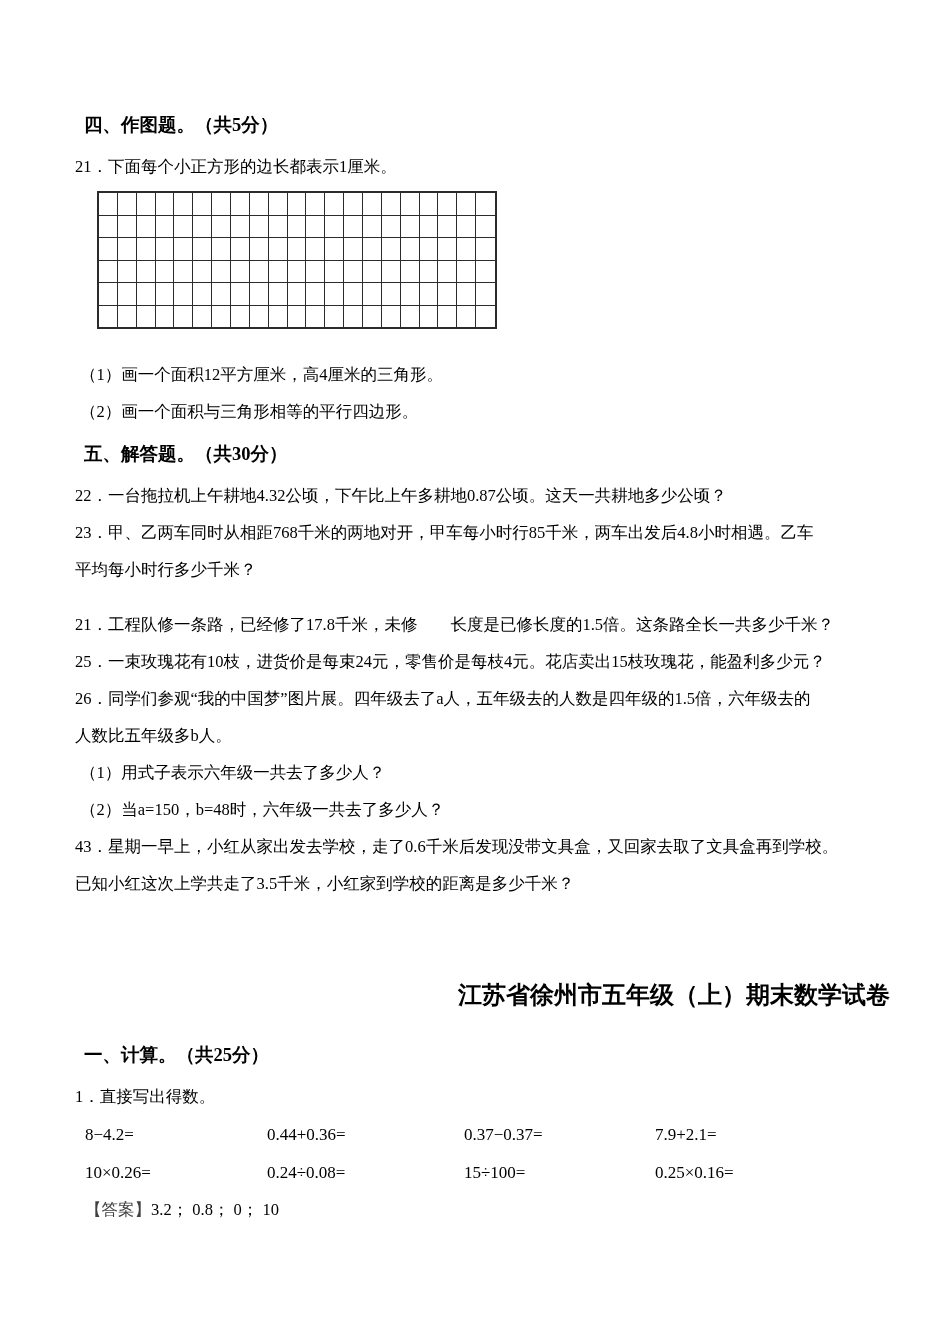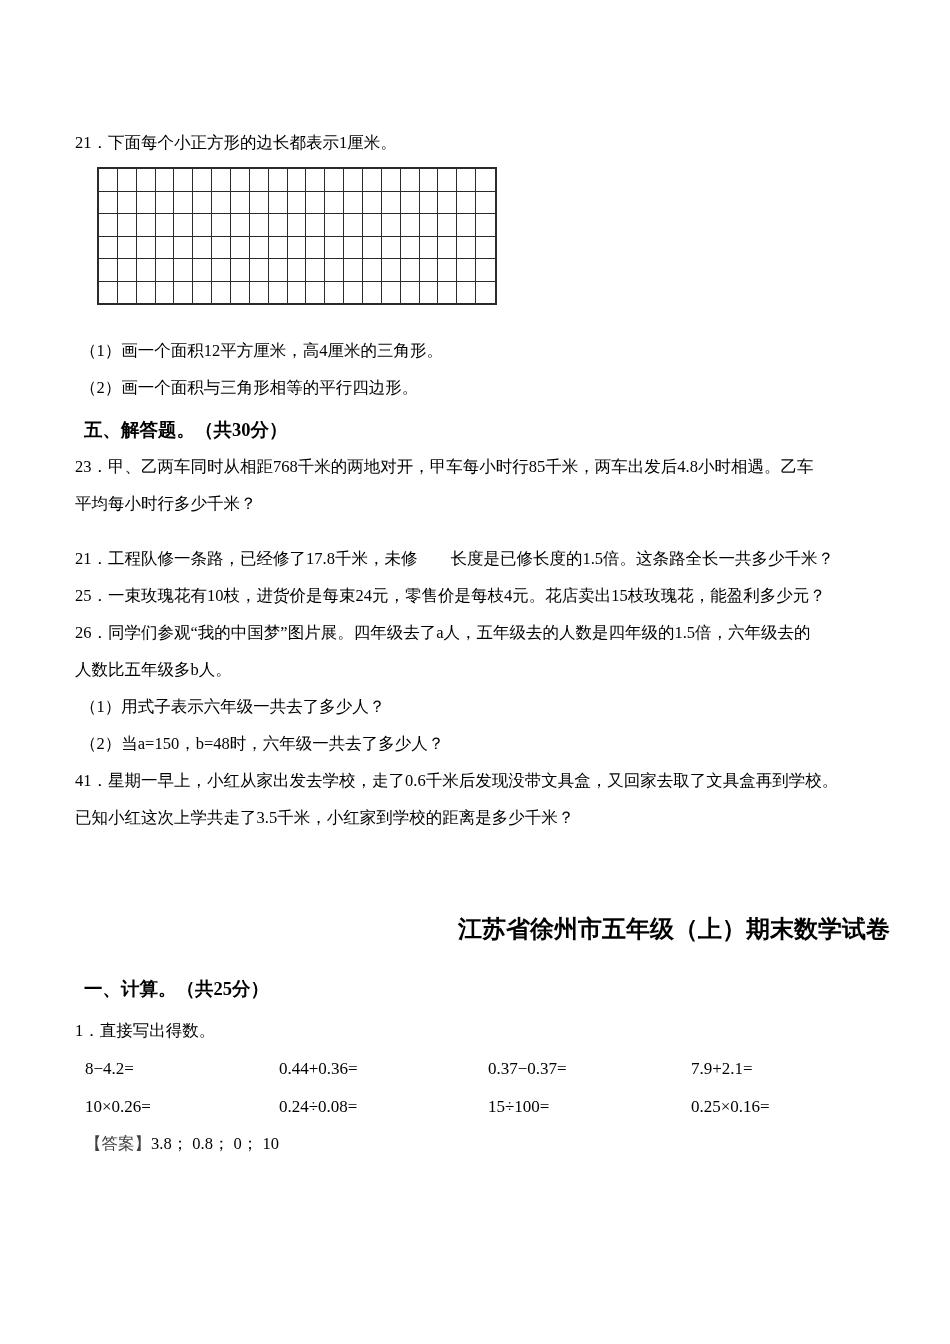--- a/index.html
+++ b/index.html
@@ -79,6 +79,7 @@
 
 <div class="page">
 
+  <h2 class="sec-heading">四、作图题。（共5分）</h2>
 
   <p class="line heading-gap">21．下面每个小正方形的边长都表示1厘米。</p>
 

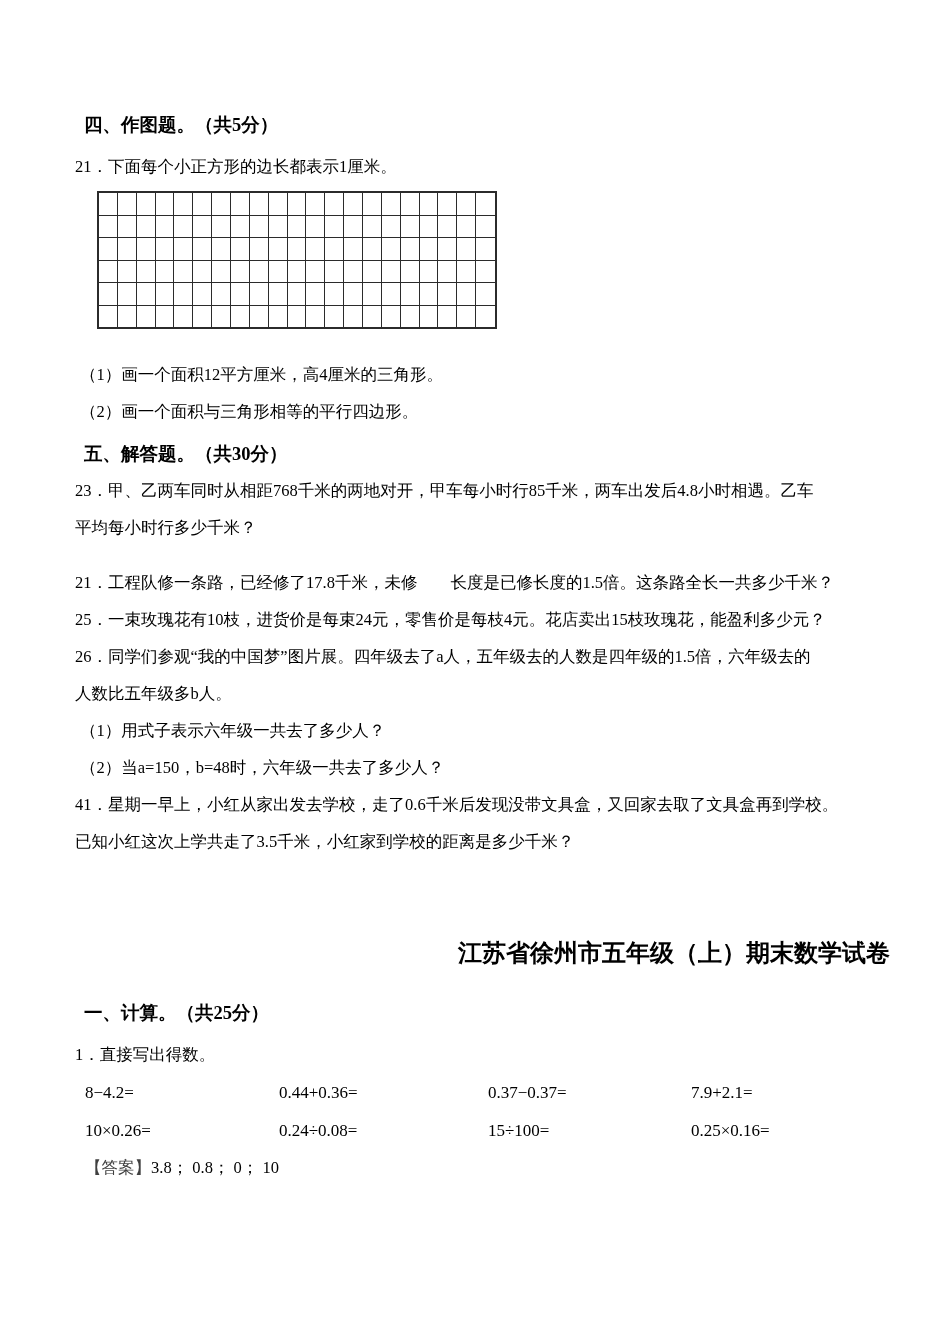--- a/index.html
+++ b/index.html
@@ -219,6 +219,7 @@
 
   <h2 class="sec-heading heading-gap">五、解答题。（共30分）</h2>
 
+  <p class="line heading-gap">22．一台拖拉机上午耕地4.32公顷，下午比上午多耕地0.87公顷。这天一共耕地多少公顷？</p>
   <p class="line">23．甲、乙两车同时从相距768千米的两地对开，甲车每小时行85千米，两车出发后4.8小时相遇。乙车</p>
   <p class="line">平均每小时行多少千米？</p>
   <p class="line gap-lg">21．工程队修一条路，已经修了17.8千米，未修　　长度是已修长度的1.5倍。这条路全长一共多少千米？</p>

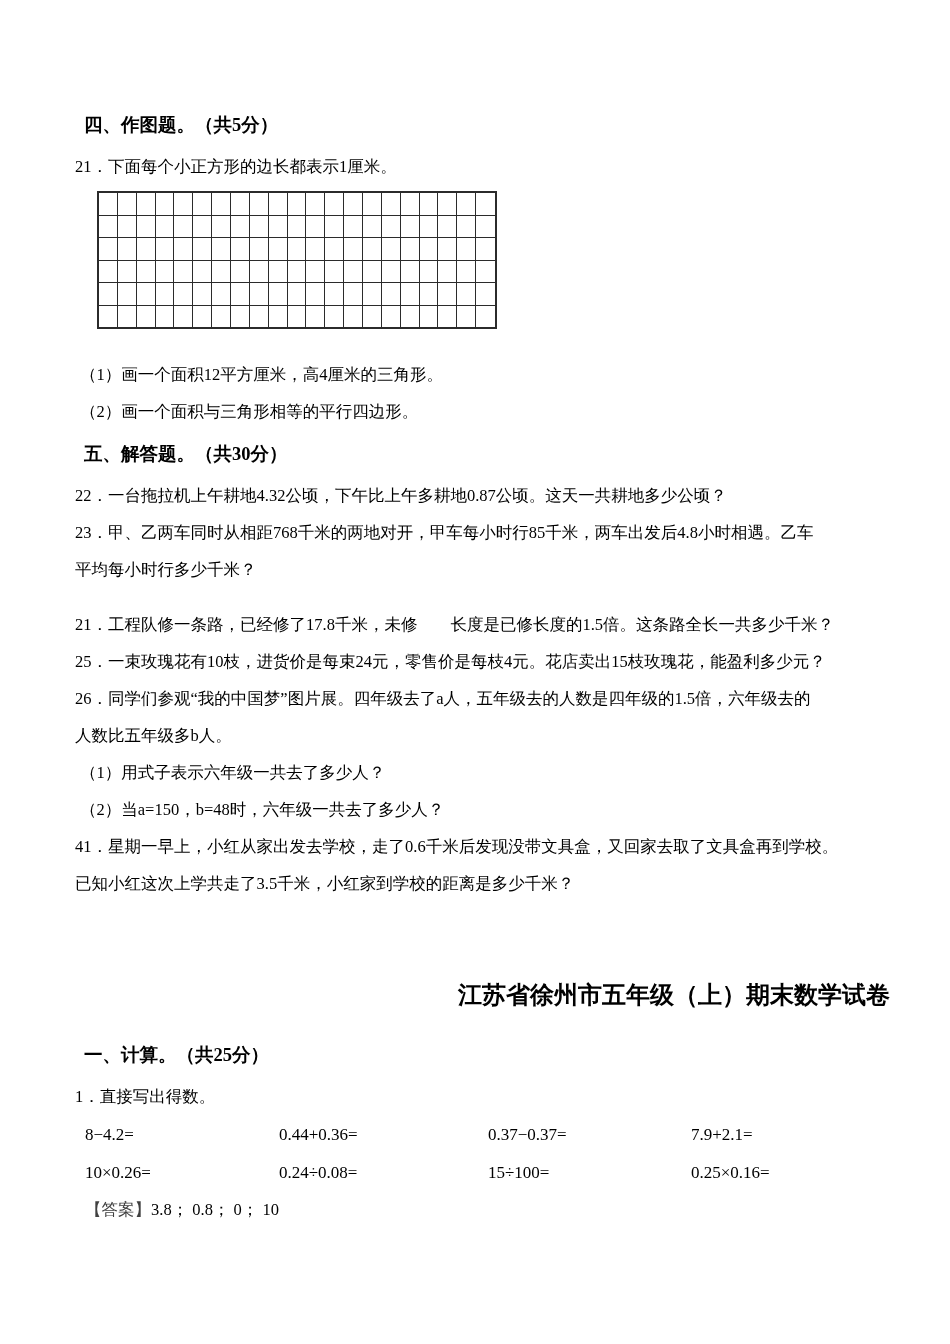--- a/index.html
+++ b/index.html
@@ -228,7 +228,7 @@
   <p class="line">人数比五年级多b人。</p>
   <p class="line sub">（1）用式子表示六年级一共去了多少人？</p>
   <p class="line sub">（2）当a=150，b=48时，六年级一共去了多少人？</p>
-  <p class="line">41．星期一早上，小红从家出发去学校，走了0.6千米后发现没带文具盒，又回家去取了文具盒再到学校。</p>
+  <p class="line">43．星期一早上，小红从家出发去学校，走了0.6千米后发现没带文具盒，又回家去取了文具盒再到学校。</p>
   <p class="line">已知小红这次上学共走了3.5千米，小红家到学校的距离是多少千米？</p>
 
   <h1 class="paper-title">江苏省徐州市五年级（上）期末数学试卷</h1>

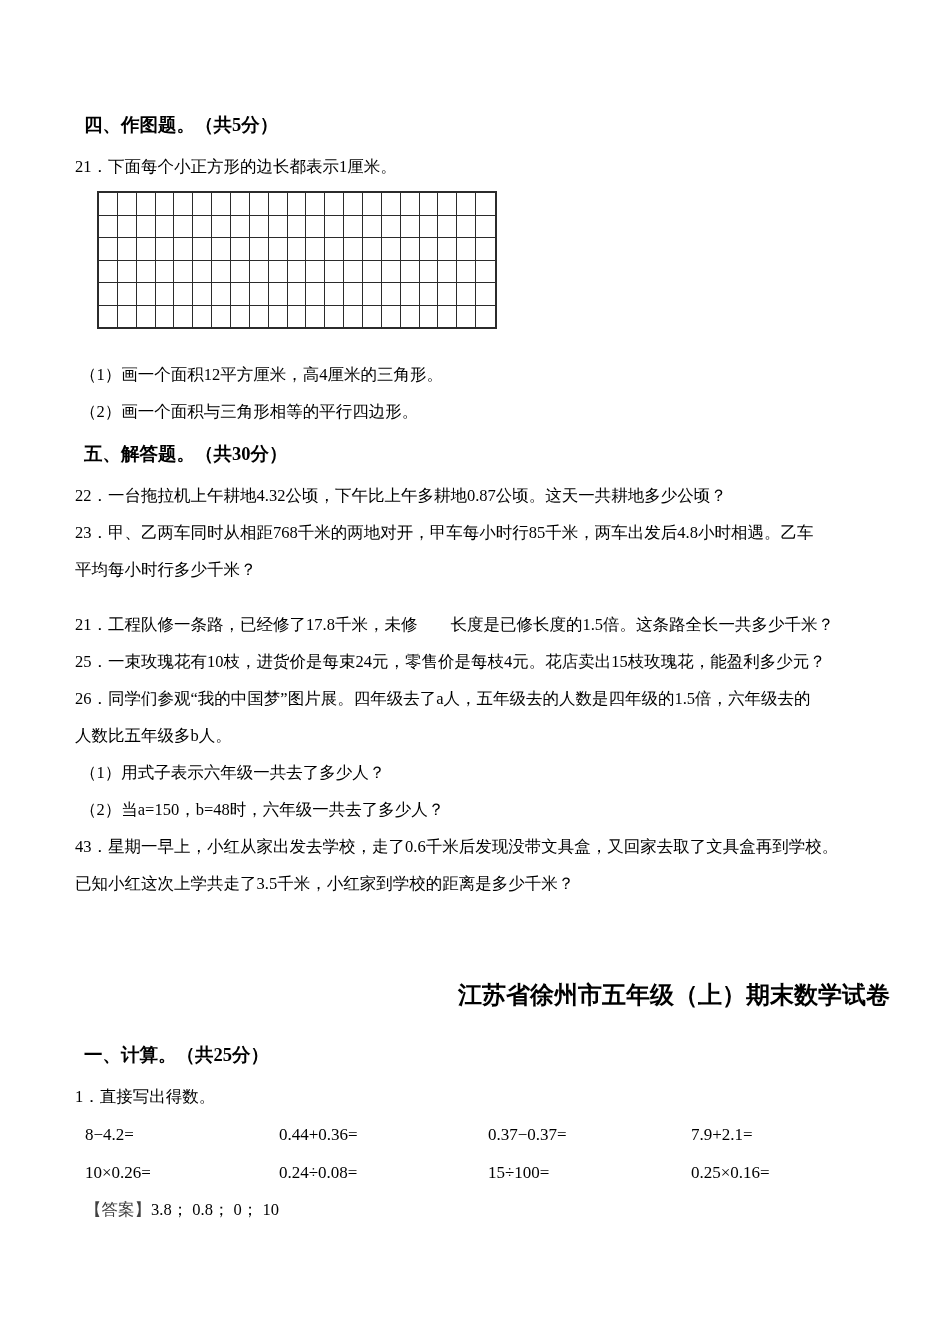--- a/index.html
+++ b/index.html
@@ -62,7 +62,6 @@
     font-size:17px;
     line-height:24px;
     margin-top:14px;
-    gap:12px;
   }
   .eq-row .eq{white-space:nowrap;}
   .answer-line{

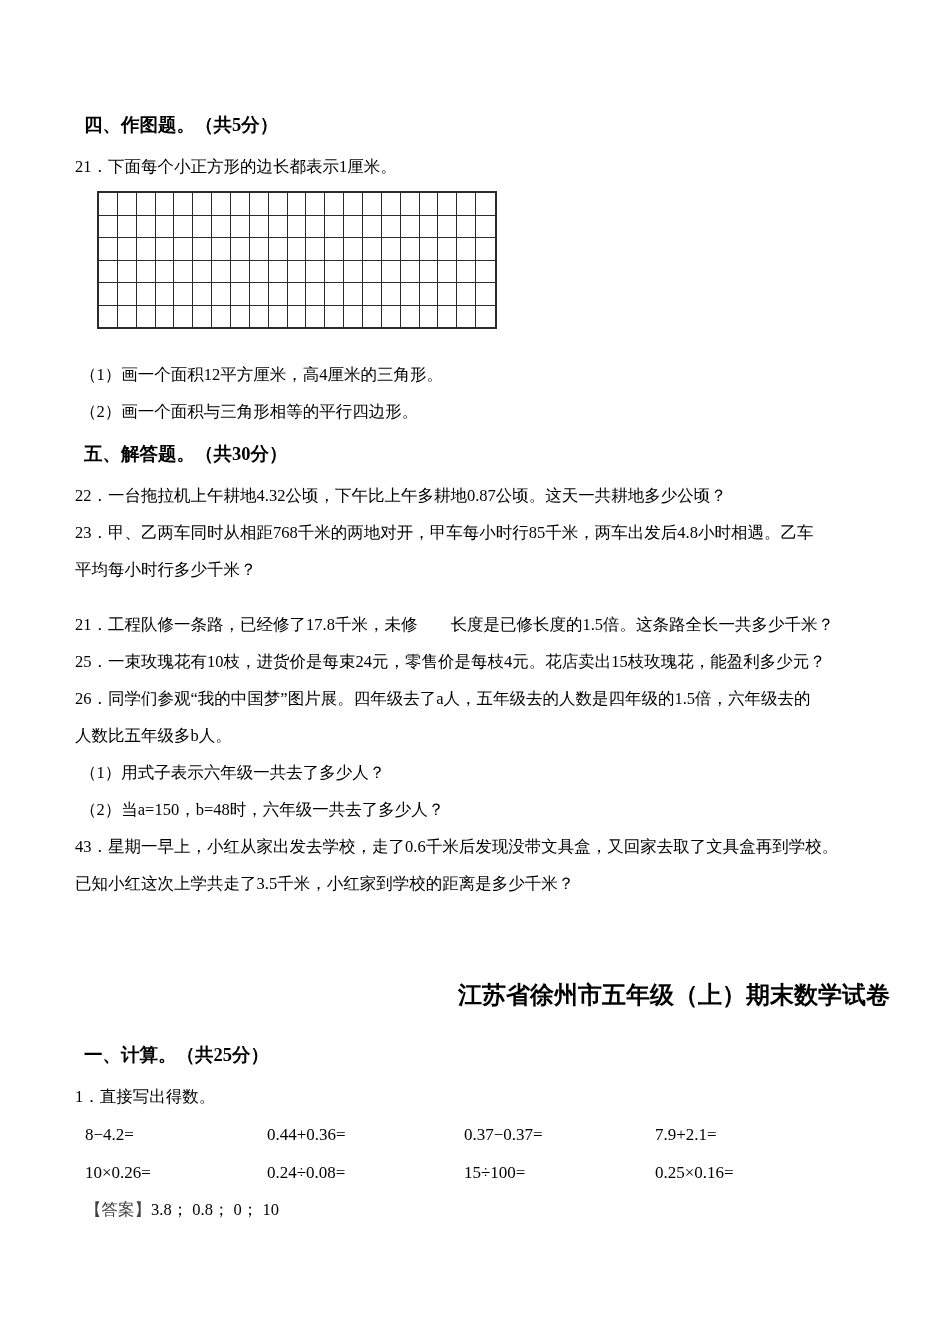--- a/index.html
+++ b/index.html
@@ -251,7 +251,7 @@
   </div>
 
   <p class="answer-line">
-    <span class="answer-label">【答案】</span><span class="answer-value">3.8； 0.8； 0； 10</span>
+    <span class="answer-label">【答案】</span><span class="answer-value">3.2； 0.8； 0； 10</span>
   </p>
 
 </div>

